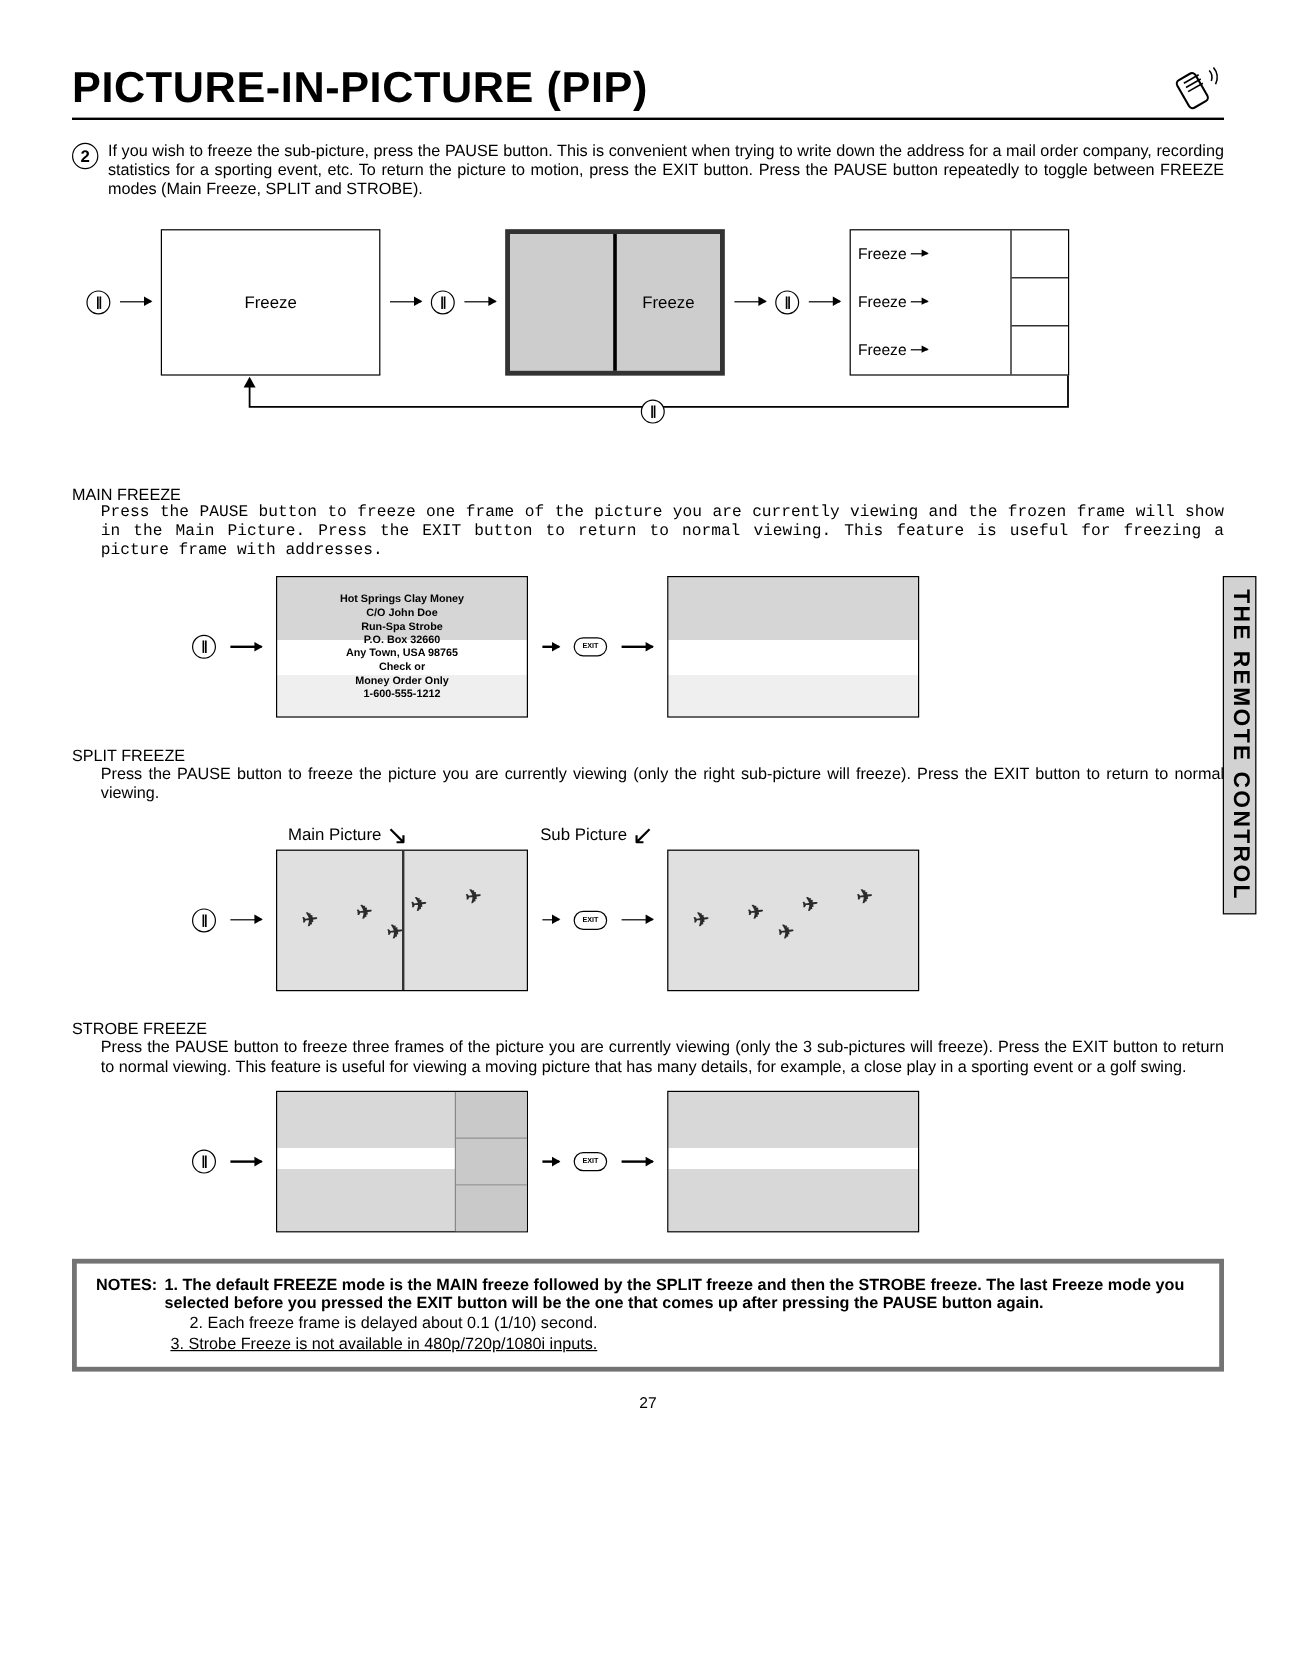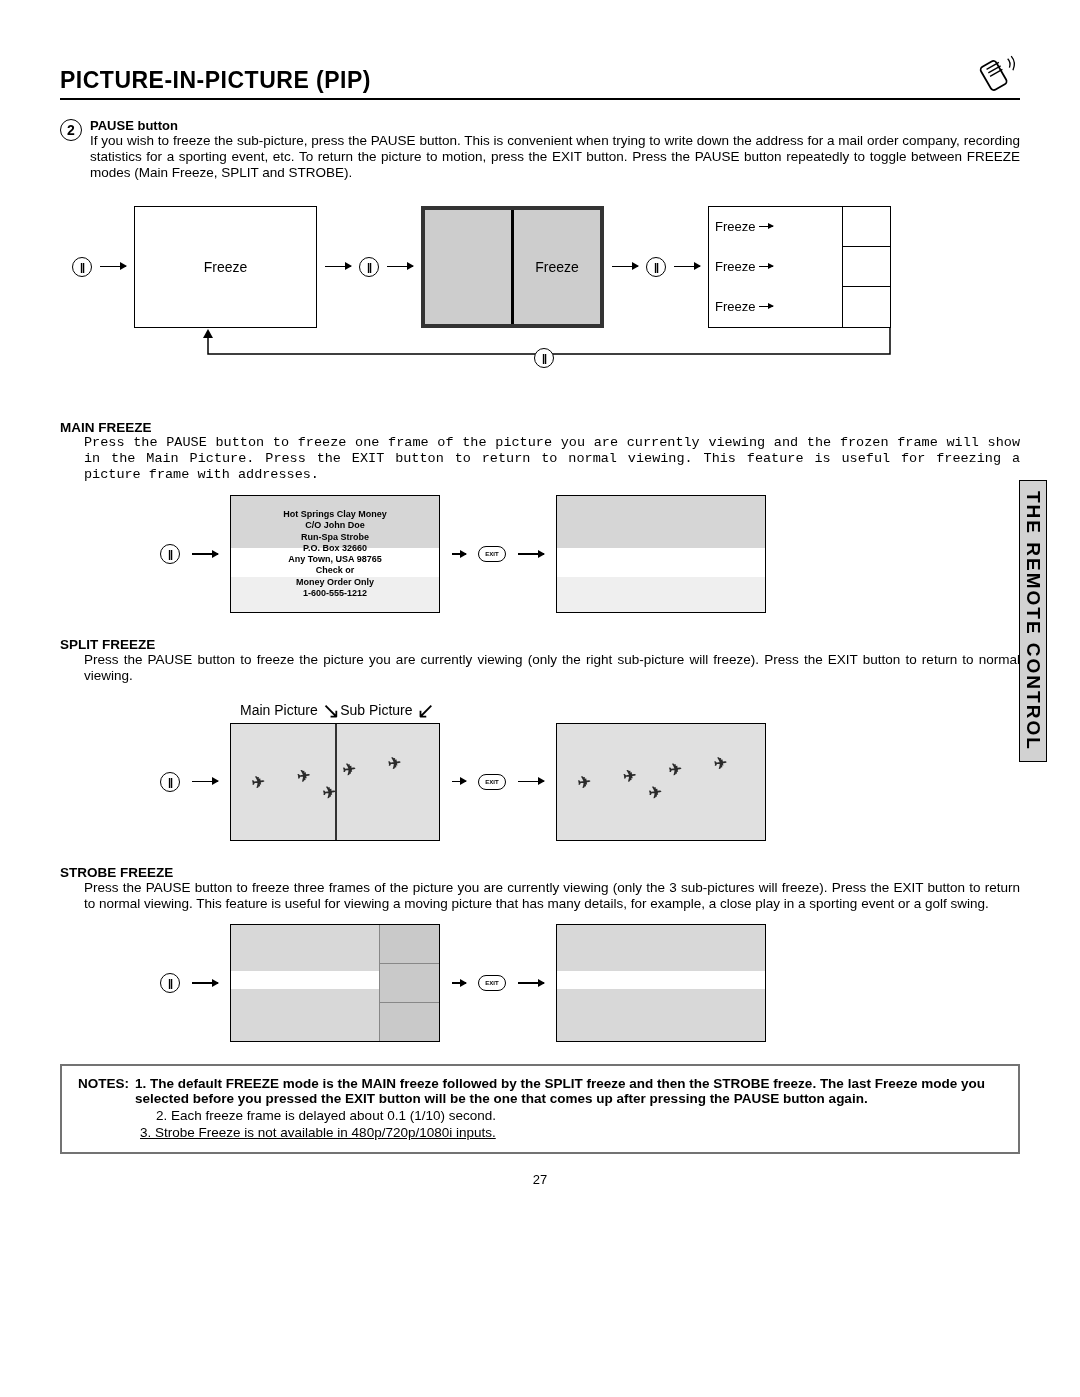--- a/index.html
+++ b/index.html
@@ -21,7 +21,7 @@
       align-items: flex-end;
     }
     .header h1 {
-      font-size: 23px;
+      font-size: 36px;
       font-weight: 900;
       letter-spacing: 0.5px;
     }

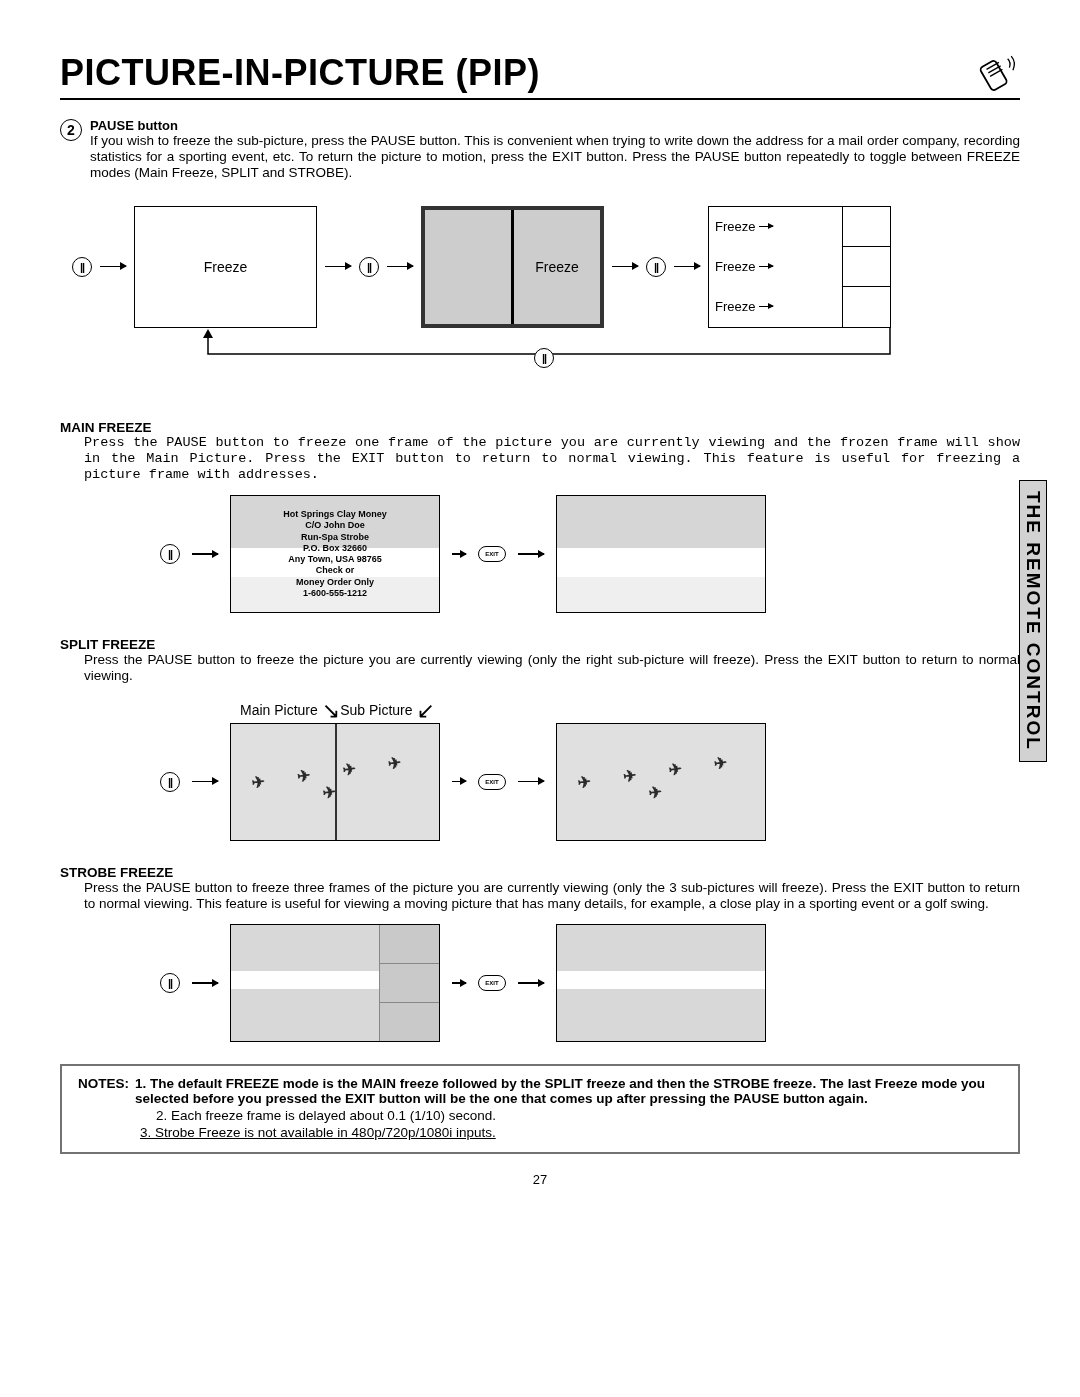--- a/index.html
+++ b/index.html
@@ -181,7 +181,6 @@
   <div class="bullet-row">
     <div class="circ-num">2</div>
     <div style="flex:1;">
-      <div class="p-title">PAUSE button</div>
       <div class="p-body">If you wish to freeze the sub-picture, press the PAUSE button. This is convenient when trying to write down the address for a mail order company, recording statistics for a sporting event, etc. To return the picture to motion, press the EXIT button. Press the PAUSE button repeatedly to toggle between FREEZE modes (Main Freeze, SPLIT and STROBE).</div>
     </div>
   </div>

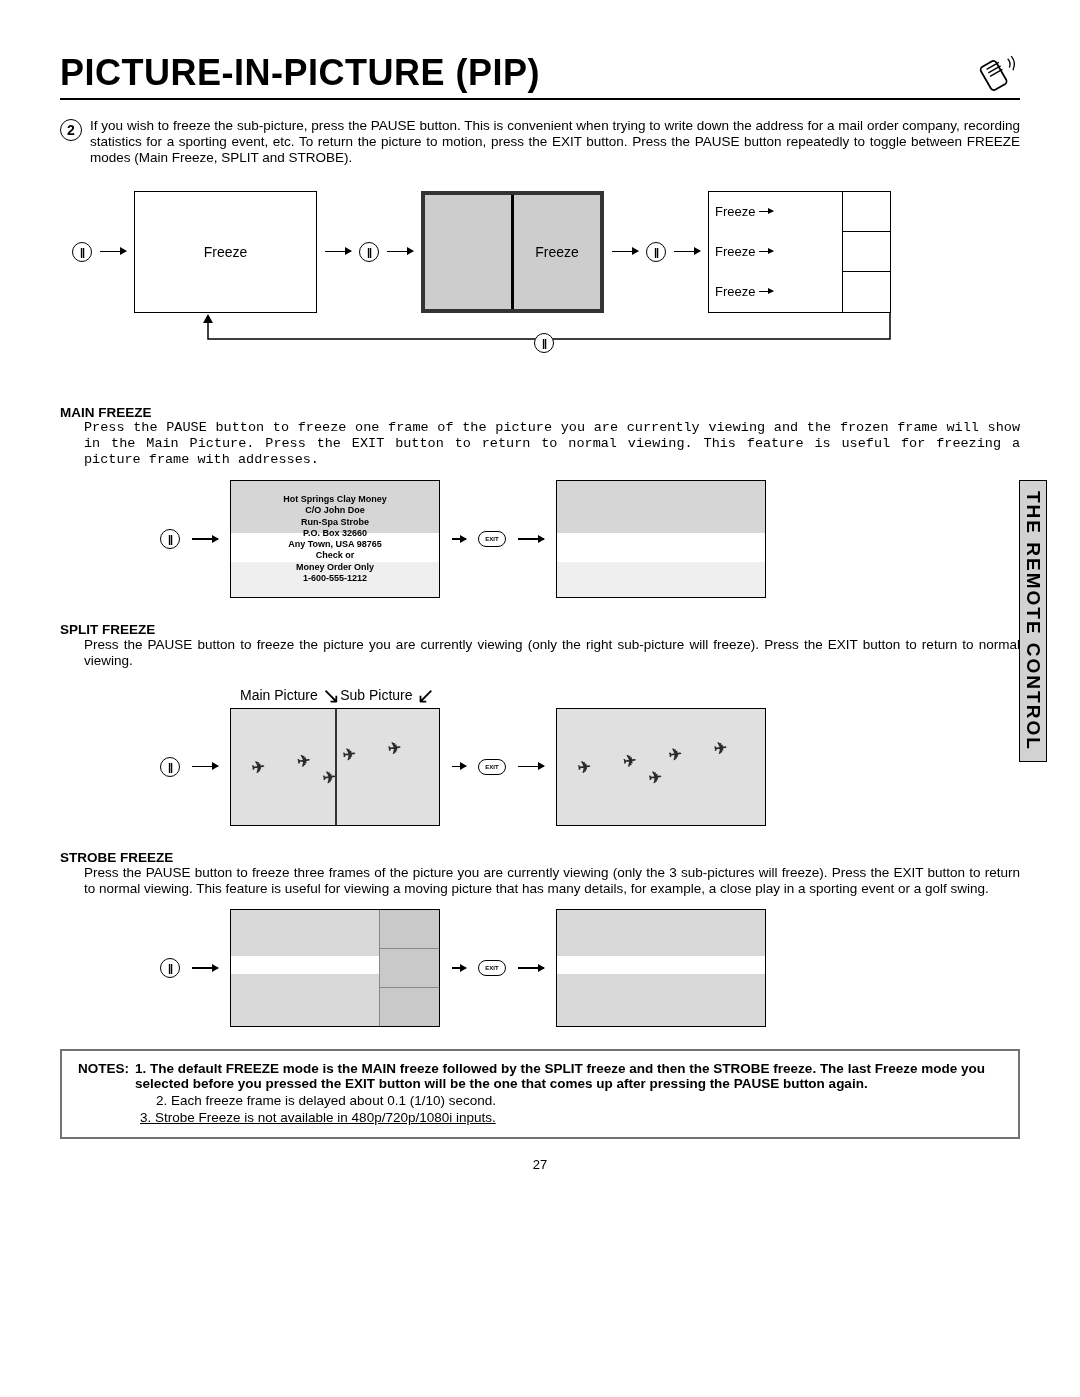--- a/index.html
+++ b/index.html
@@ -127,7 +127,7 @@
     }
     .arr-short { width: 14px; }
     .flex-row { display:flex; align-items:center; }
-    .subhead { font-weight:700; font-size:13.5px; margin-top:24px; }
+    .subhead { font-weight:400; font-size:13.5px; margin-top:24px; }
     .sub-body { font-size:13.5px; line-height:1.2; text-align:justify; }
     .img-box {
       background:#bcbcbc; border:1px solid #000;

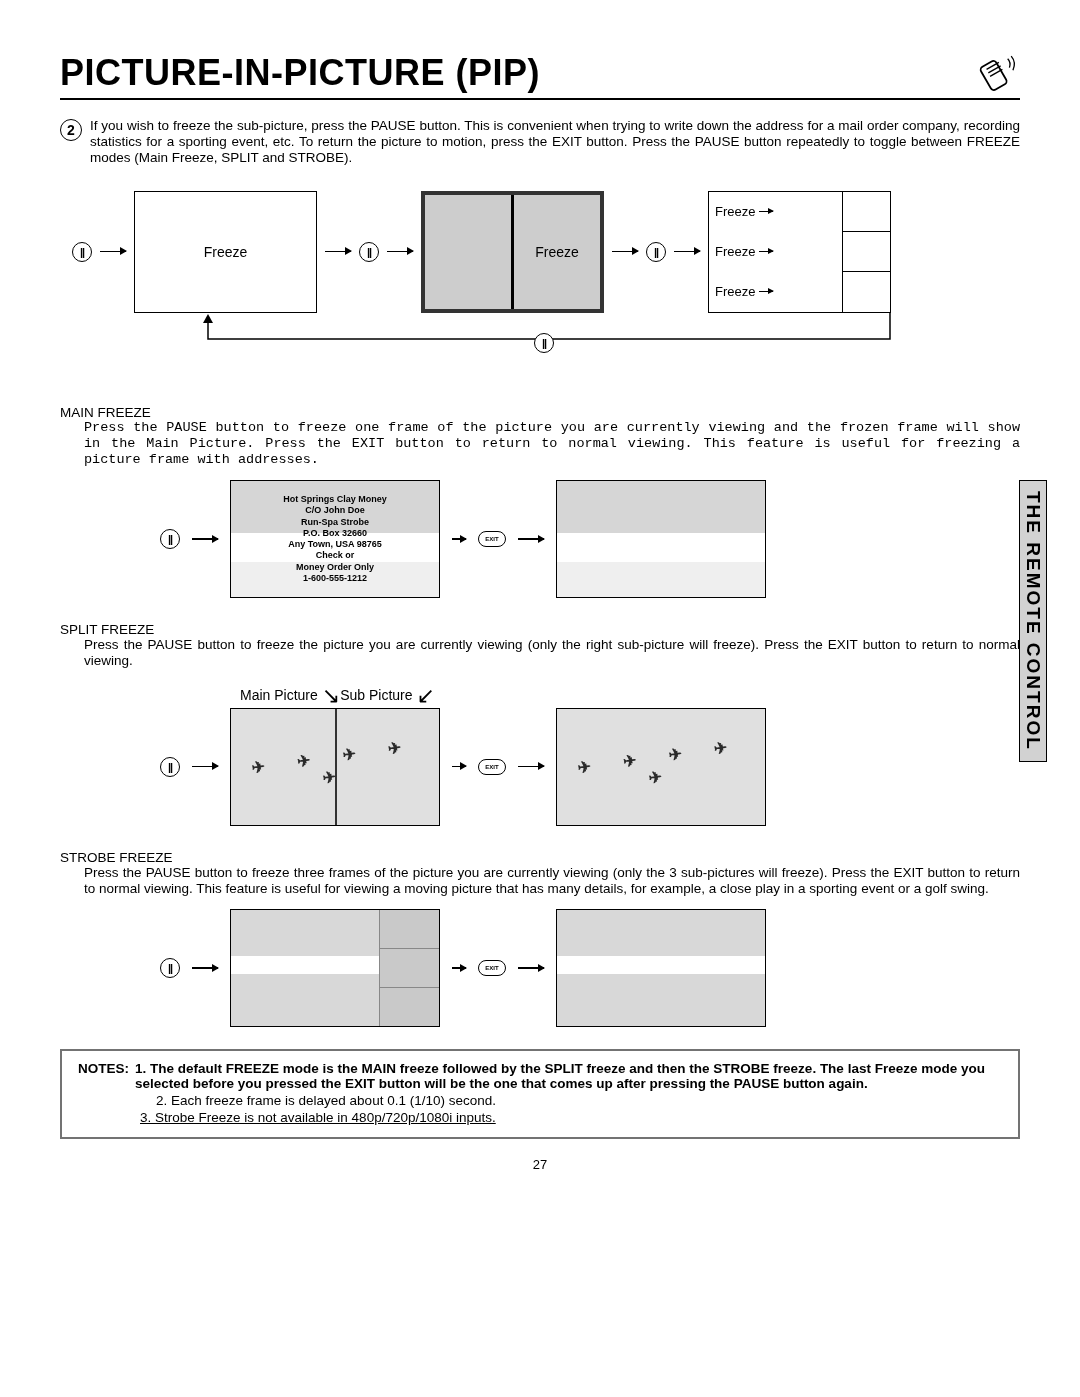--- a/index.html
+++ b/index.html
@@ -154,7 +154,7 @@
       border-bottom:3.5px solid transparent;
     }
     .curve-svg { position:absolute; }
-    .split-labels { display:flex; margin-left:180px; font-size:14px; margin-top:10px; margin-bottom:2px;}
+    .split-labels { display:flex; gap:110px; margin-left:180px; font-size:14px; margin-top:10px; margin-bottom:2px;}
     .label-arrow { font-size:22px; position:relative; top:3px; }
     .snow-scene { background:linear-gradient(#d6d6d6 45%, #fff 45%, #fff 70%, #efefef 70%);}
     .jets-scene { background:#e0e0e0;}

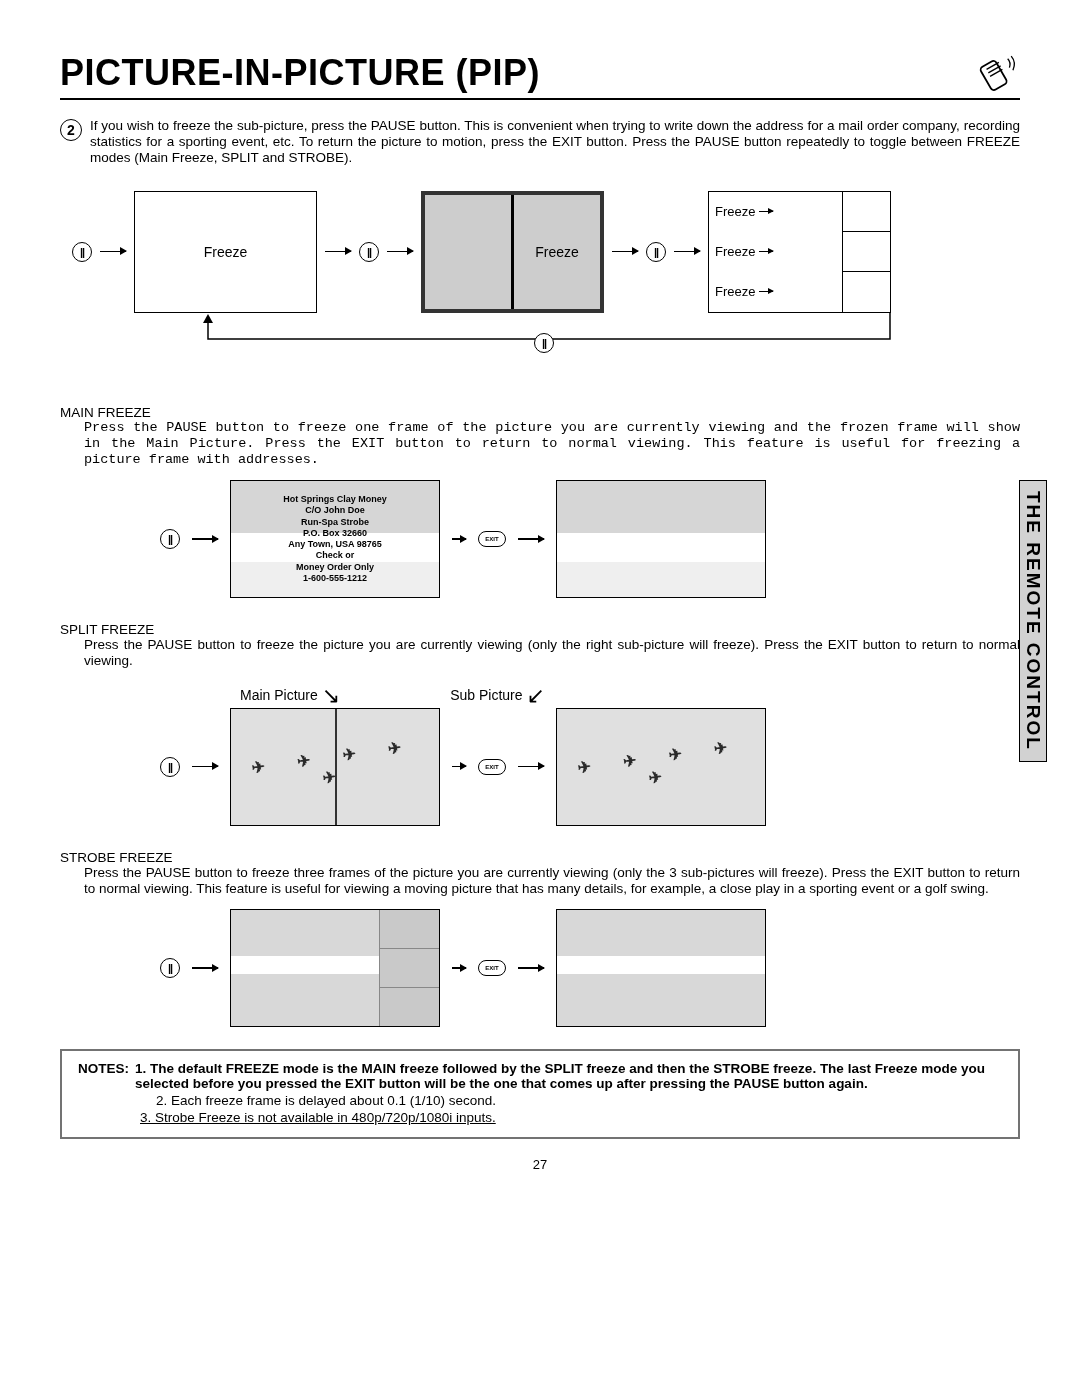--- a/index.html
+++ b/index.html
@@ -139,7 +139,7 @@
       position:relative;
     }
     .notes-box {
-      border:2px solid #737373;
+      border:4px solid #737373;
       padding:10px 16px;
       margin-top:22px;
       font-size:13.5px;

